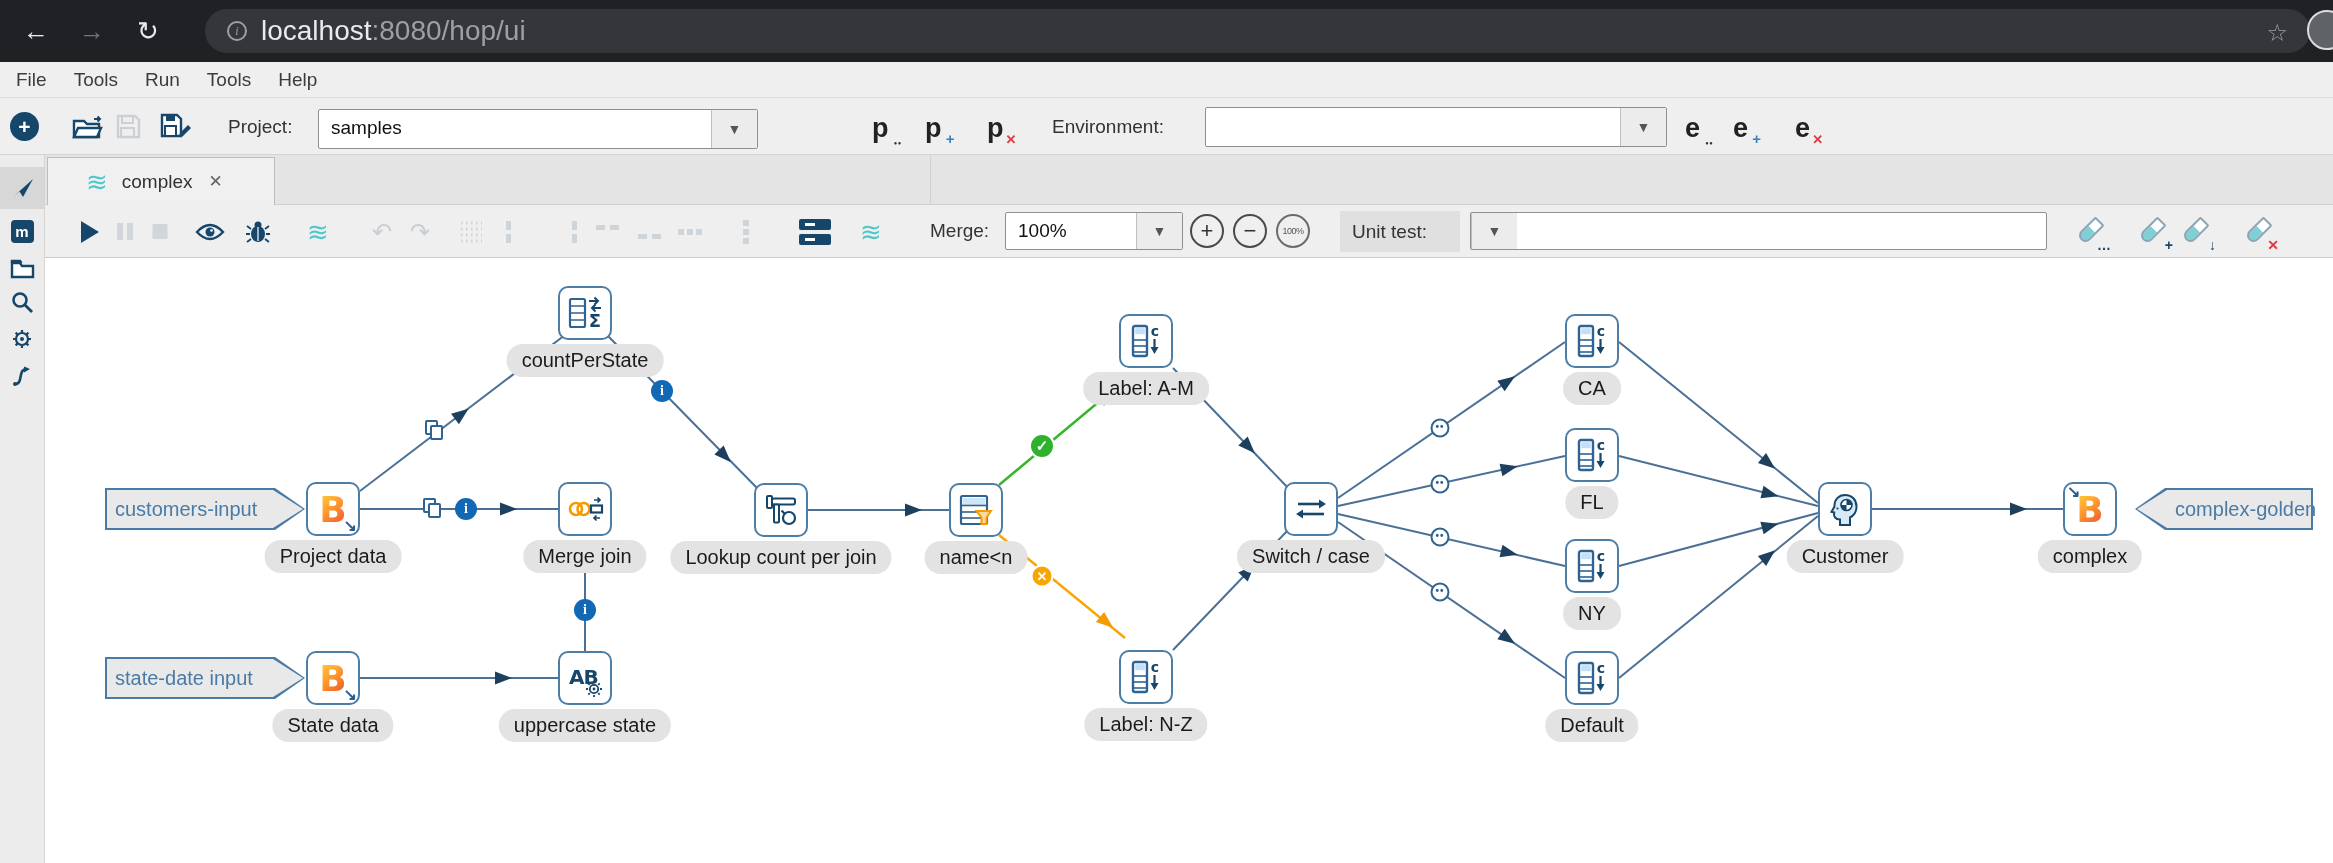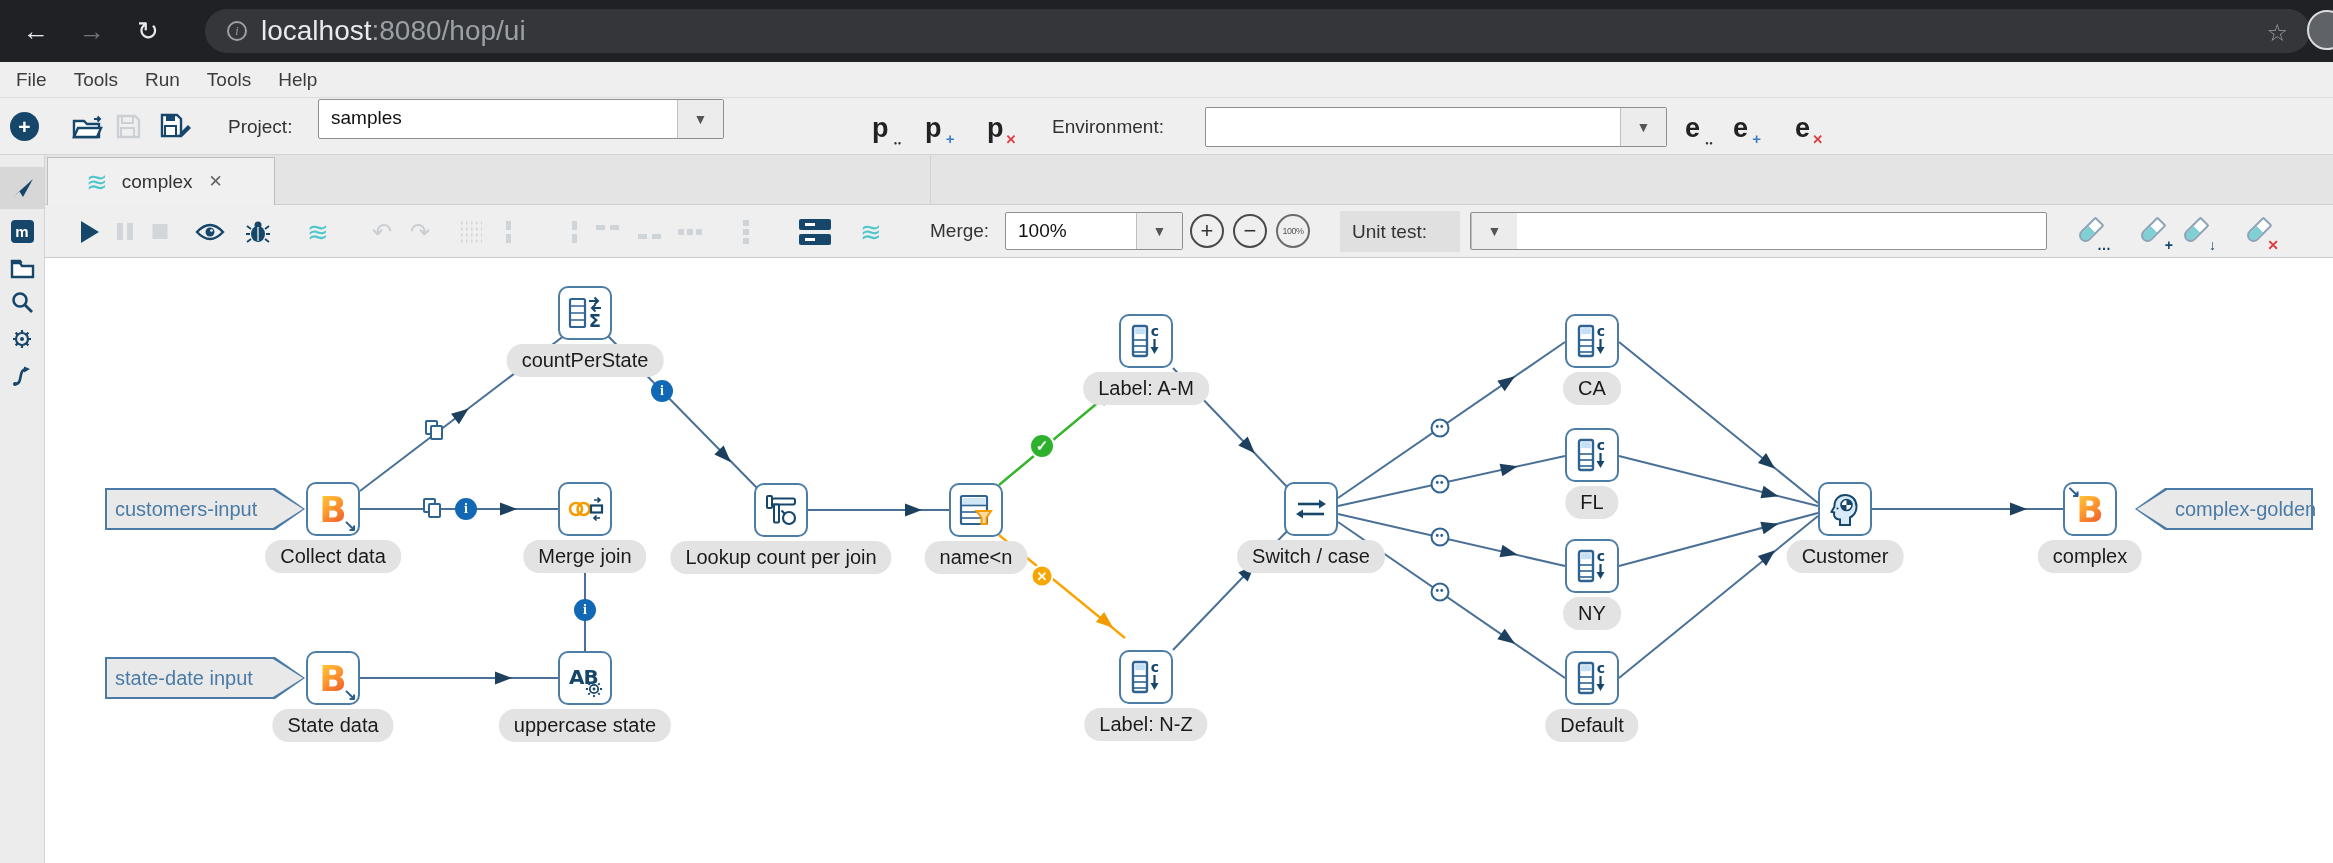--- a/index.html
+++ b/index.html
@@ -136,7 +136,7 @@
     <path d="M20,20 l8,-8 l3,3 l-8,8 l-4,1 z" fill="#17466b"></path>
   </svg>
   <span class="tb-label abs" style="left:228px;top:17px">Project:</span>
-  <div class="combo" style="left:318px;top:0;width:406px;height:40px">
+  <div class="combo" style="left:318px;top:10px;width:440px;height:40px">
     <span class="val">samples</span>
     <span class="arrow">▼</span>
   </div>

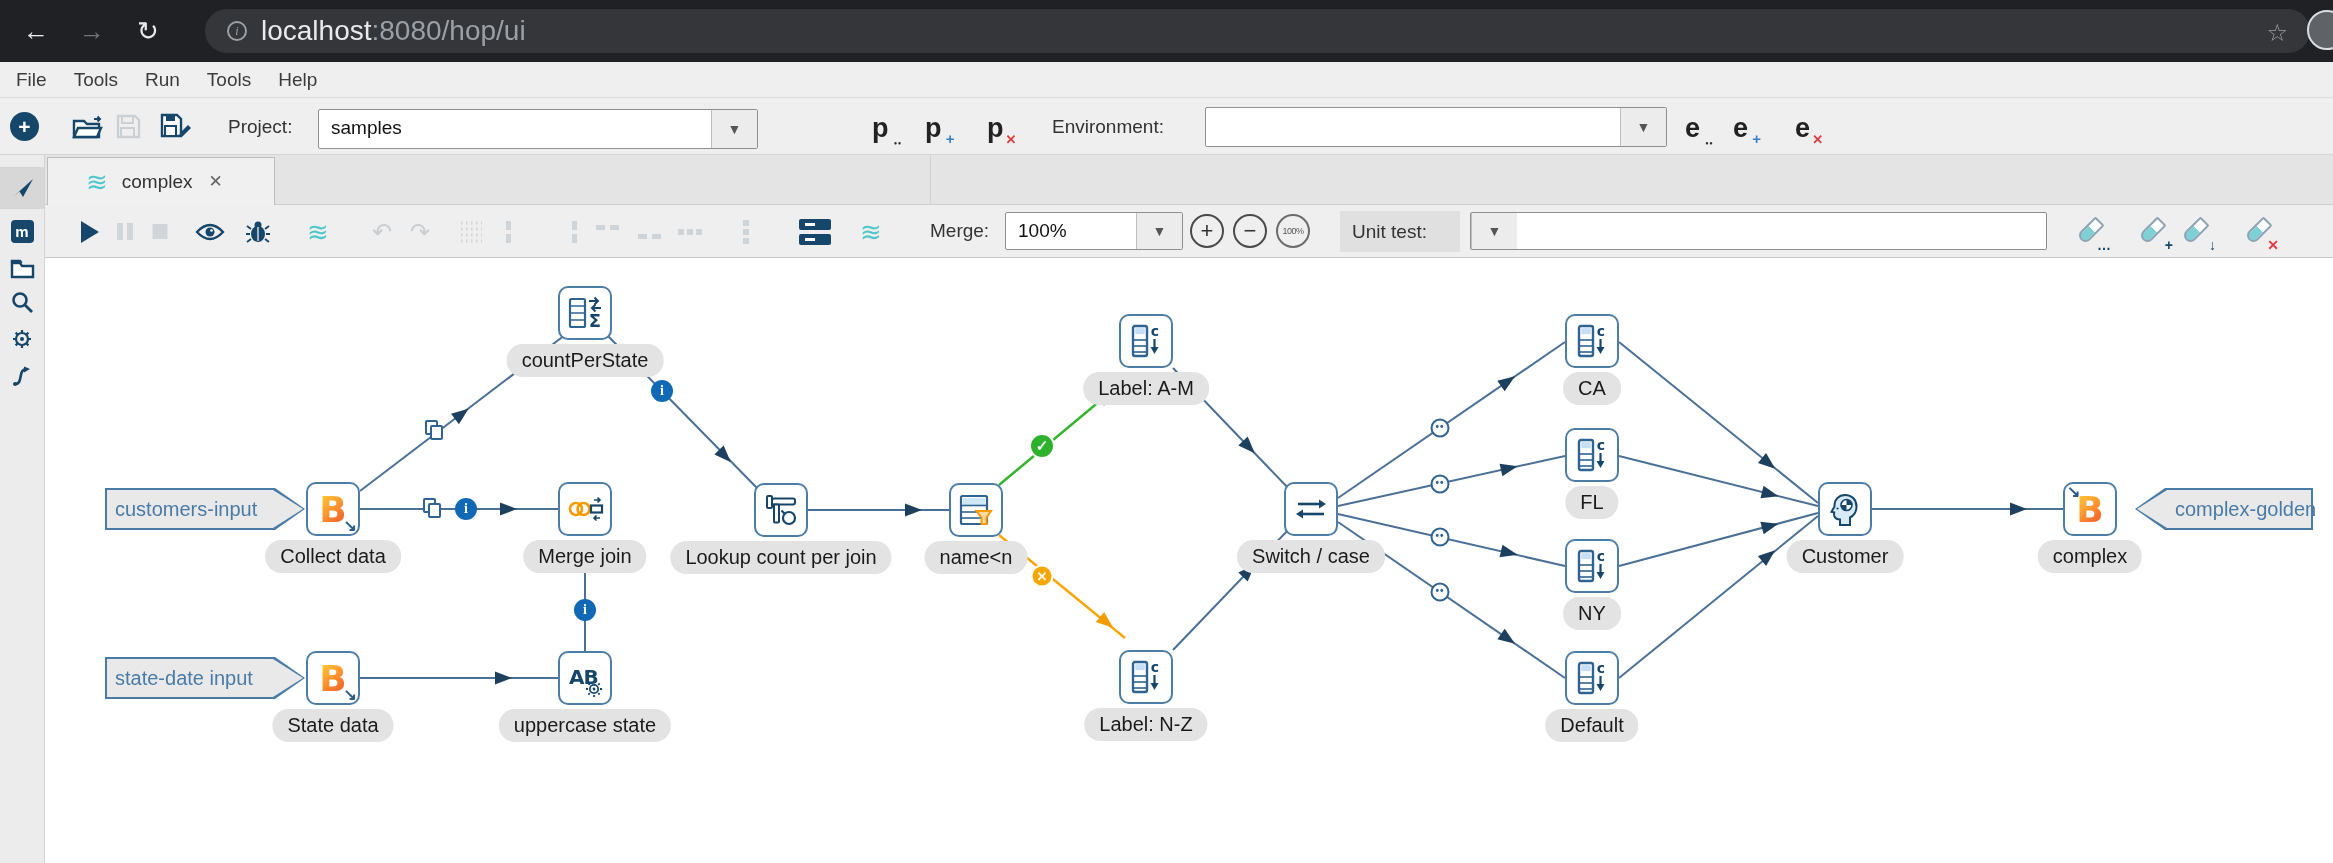--- a/index.html
+++ b/index.html
@@ -410,7 +410,7 @@
         </svg>
       <span class="corner-arrow ca-br">↘</span>
     </div>
-    <div class="pill">Collect data</div>
+    <div class="pill">Project data</div>
   </div>
 
   <div class="xf" style="left:540px;top:55px">

